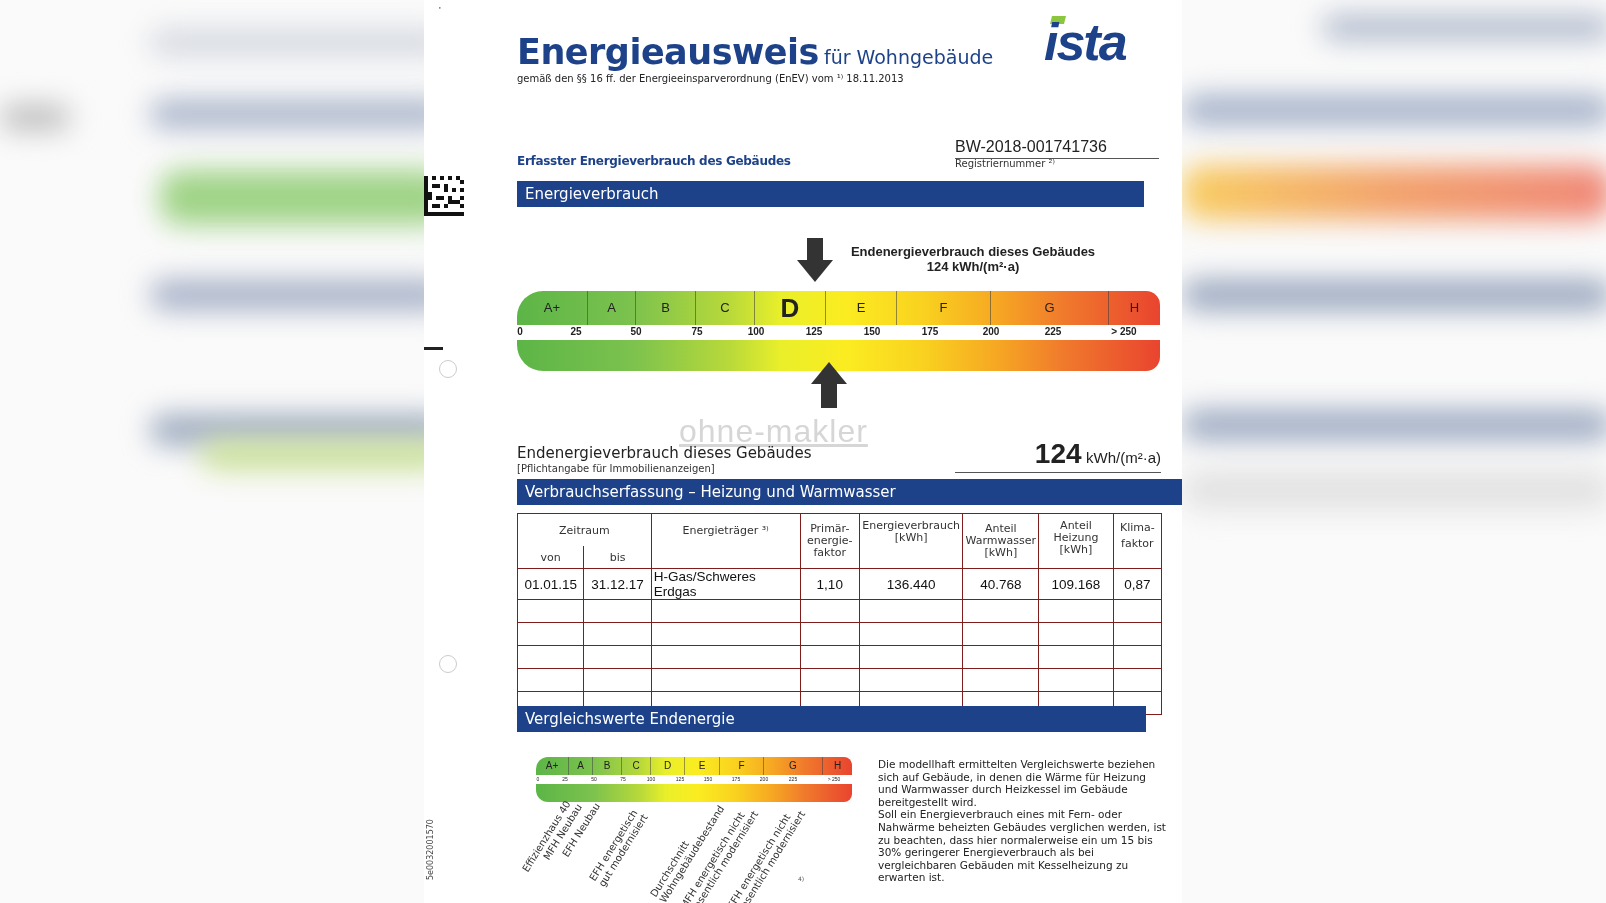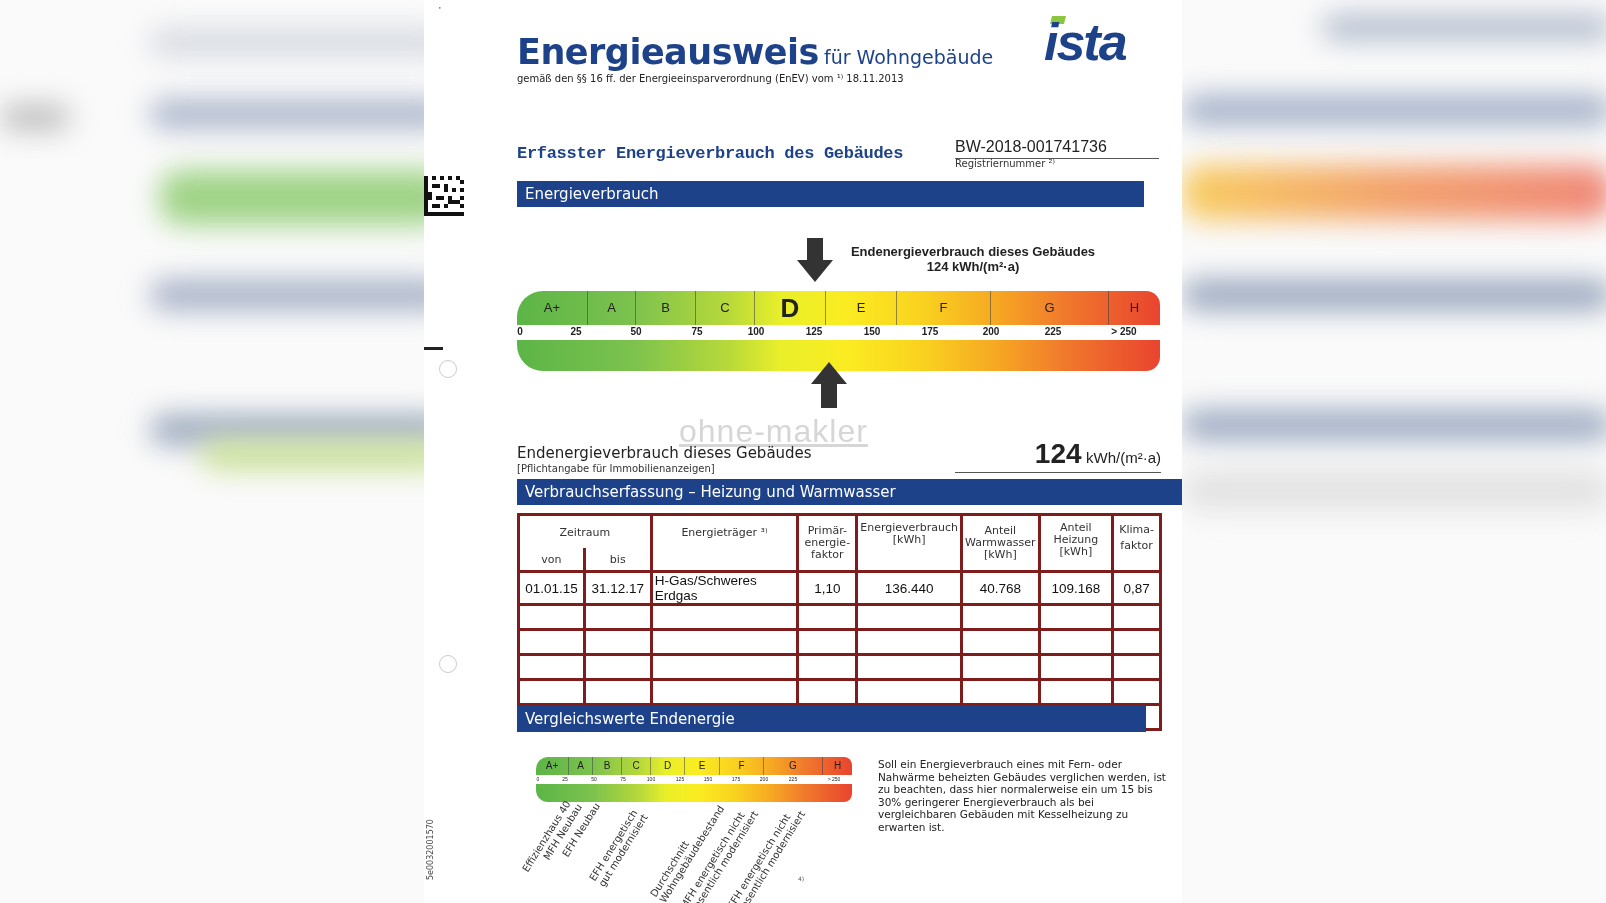--- a/index.html
+++ b/index.html
@@ -15,7 +15,7 @@
   .title .small { font-size:19px; }
   .subtitle { left:93px; top:73px; font-size:10px; color:#222; }
   .logo { left:618px; top:8px; width:128px; height:58px; }
-  .h2 { left:93px; top:144px; font-size:17px; color:#1d4289; font-weight:bold; letter-spacing:-0.3px;font-family:Liberation Mono, monospace;}
+  .h2 { left:93px; top:154px; font-size:12px; color:#1d4289; font-weight:bold; letter-spacing:-0.3px;}
   .regnum { left:531px; top:138px; width:204px; border-bottom:1px solid #555; font-family:"Liberation Sans", sans-serif; font-size:16px; color:#222; padding-bottom:2px; }
   .reglbl { left:531px; top:158px; font-size:10px; color:#333; }
   .bar { background:#1d4289; color:#fff; font-size:15px; height:26px; line-height:26px; padding-left:8px; box-sizing:border-box; }

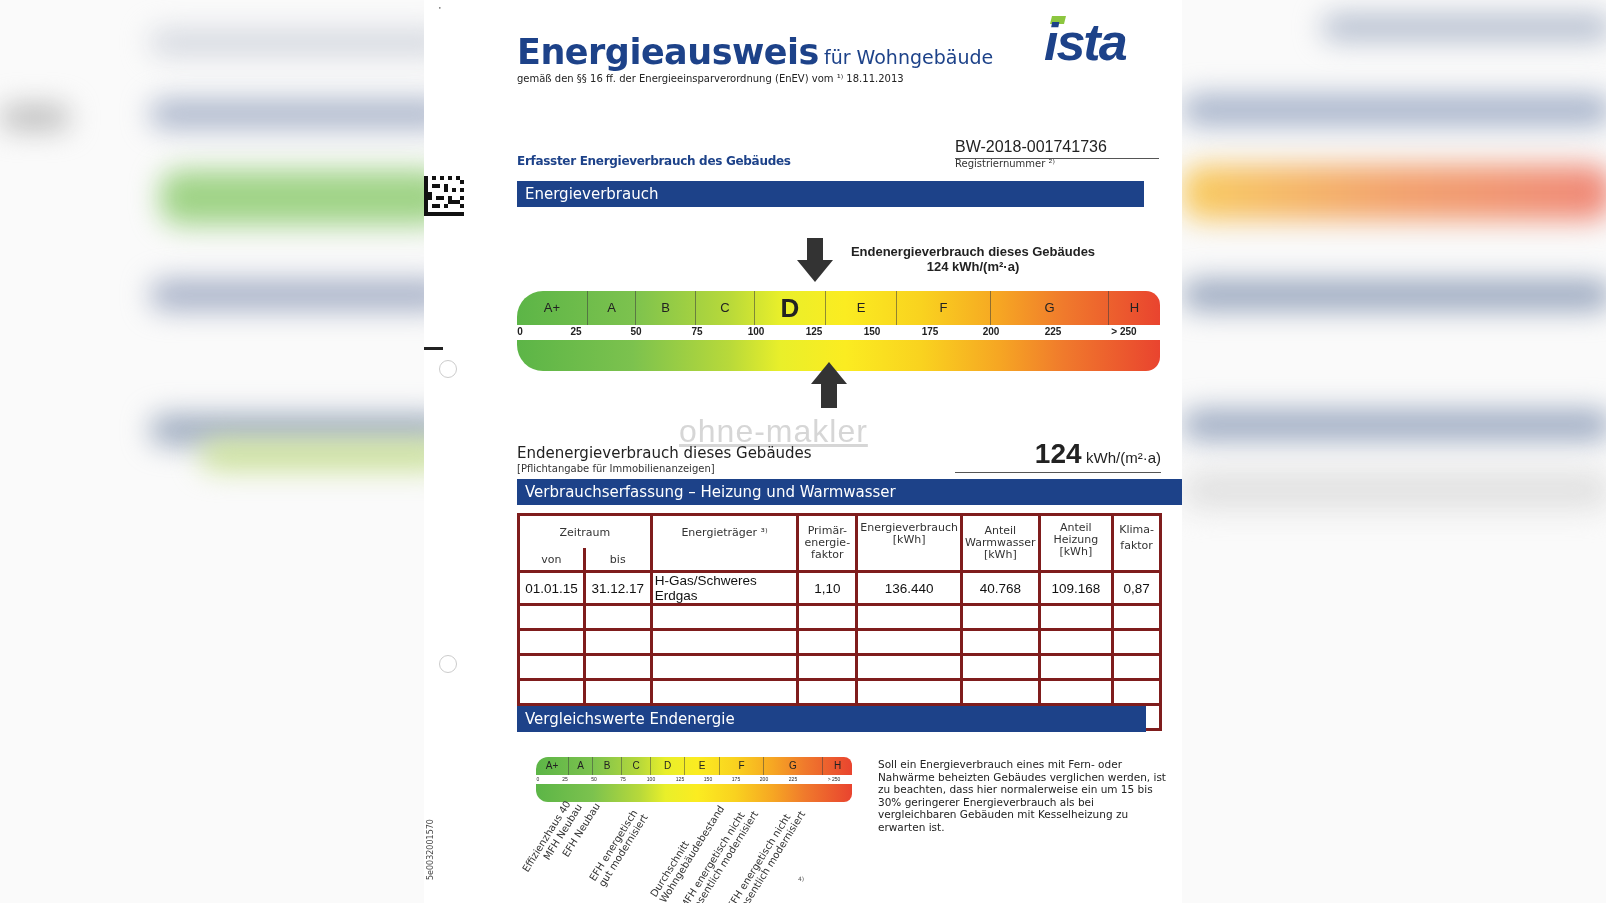--- a/index.html
+++ b/index.html
@@ -33,7 +33,7 @@
   .endval .num { font-size:28px; font-weight:bold; }
   .endval .unit { font-size:15px; }
   table.t { position:absolute; left:93px; top:513px; width:645px; border-collapse:collapse; border:1px solid #555; }
-  table.t td { border:3px solid #7f1d1d; font-size:11px; color:#333; text-align:center; padding:0 2px; height:22px; }
+  table.t td { border:1px solid #7f1d1d; font-size:11px; color:#333; text-align:center; padding:0 2px; height:22px; }
   table.t td.val { font-family:"Liberation Sans", sans-serif; font-size:13.5px; color:#111; }
   .mini { left:112px; top:757px; width:316px; height:18px; border-radius:12px 8px 0 0; overflow:hidden;
      background:linear-gradient(90deg,#5cb547 0%,#7cc24e 18%,#b8d93a 33%,#e9ef2a 41%,#fbec21 51%,#f9d21f 63%,#f6a623 75%,#f07a2c 85%,#e9442f 100%); }

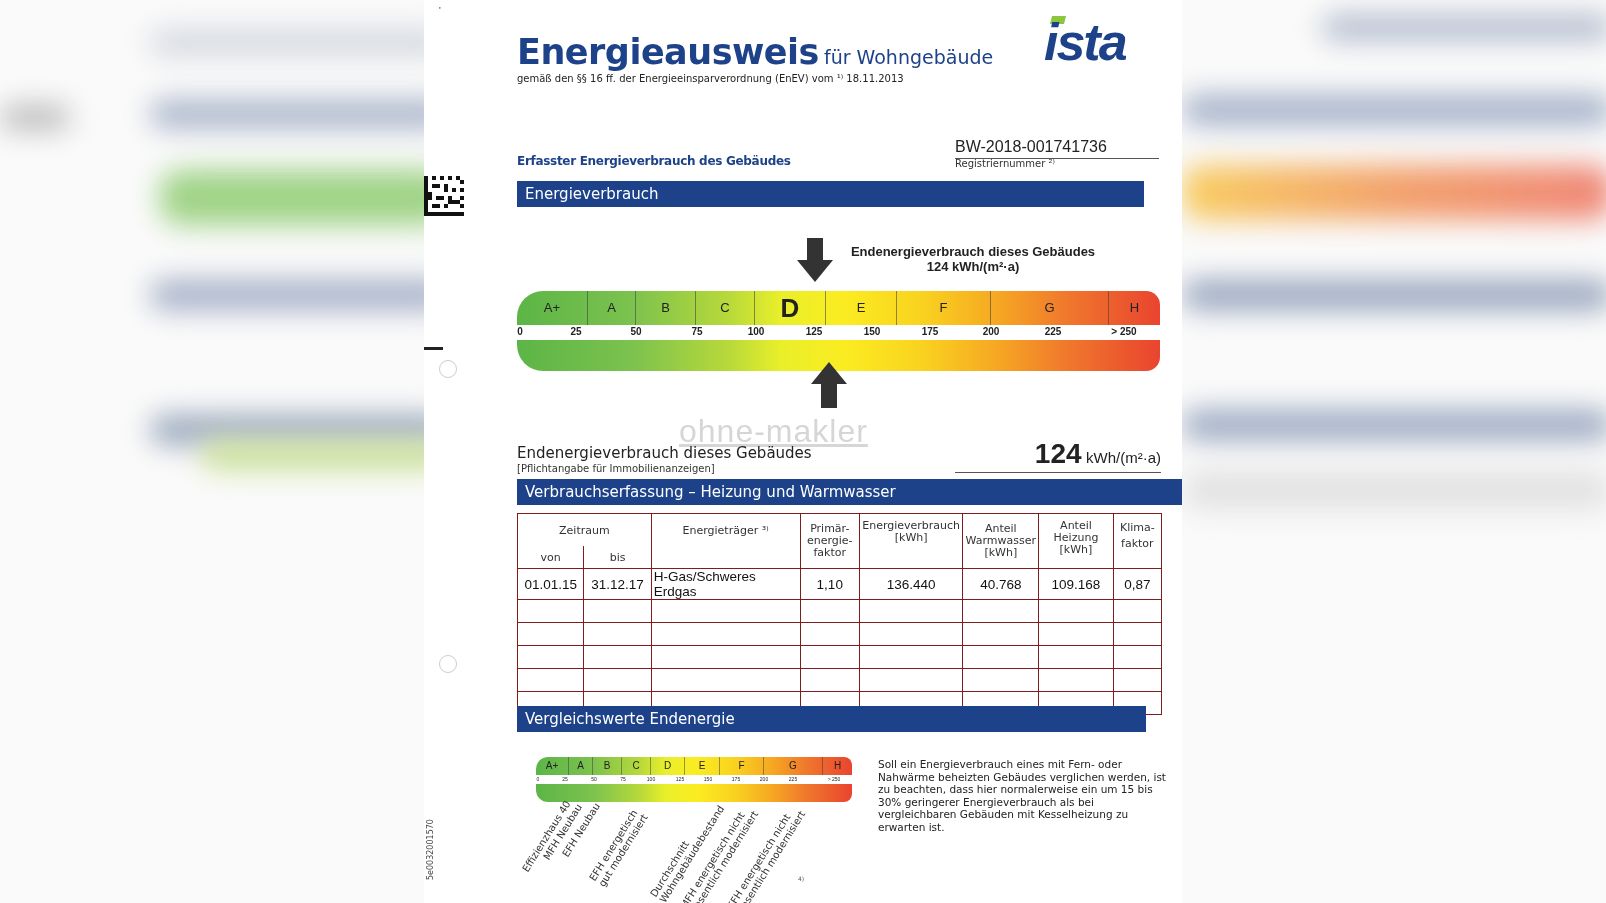--- a/index.html
+++ b/index.html
@@ -303,6 +303,7 @@
 wesentlich modernisiert</div>
 
   <div class="abs note">
+    <div>Die modellhaft ermittelten Vergleichswerte beziehen sich auf Gebäude, in denen die Wärme für Heizung und Warmwasser durch Heizkessel im Gebäude bereitgestellt wird.</div>
     <div>Soll ein Energieverbrauch eines mit Fern- oder Nahwärme beheizten Gebäudes verglichen werden, ist zu beachten, dass hier normalerweise ein um 15 bis 30% geringerer Energieverbrauch als bei vergleichbaren Gebäuden mit Kesselheizung zu erwarten ist.</div>
   </div>
 

